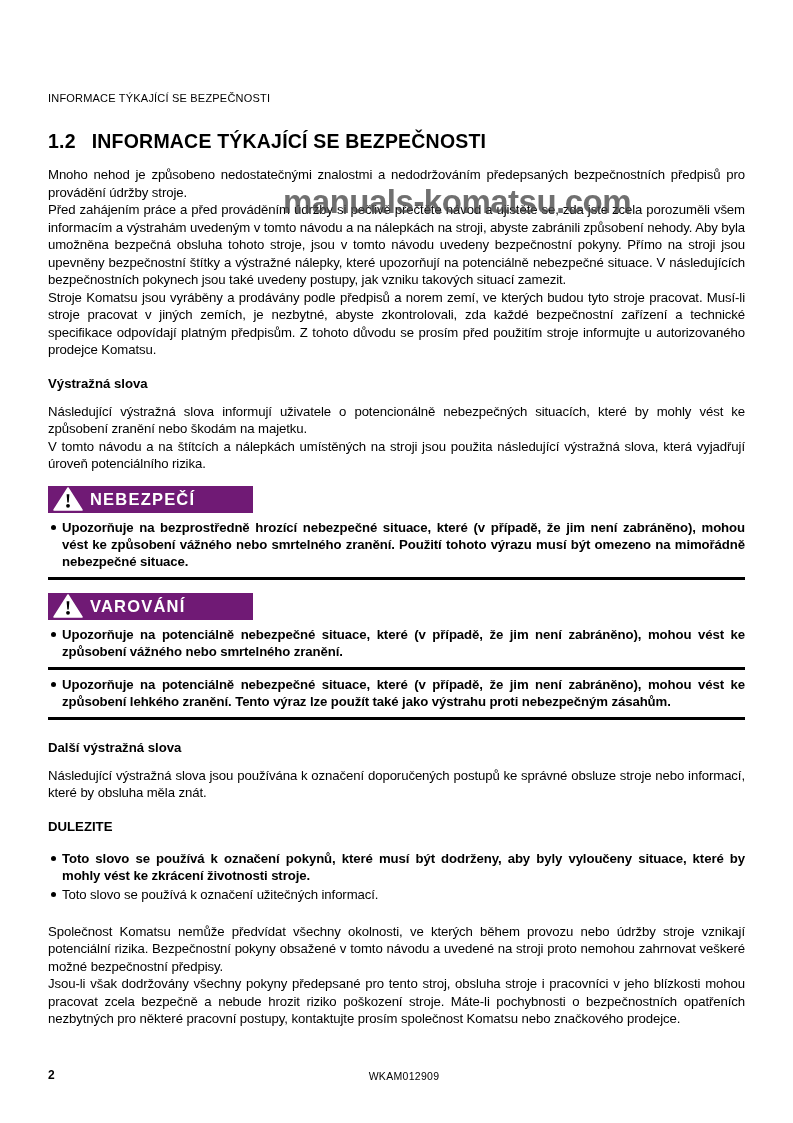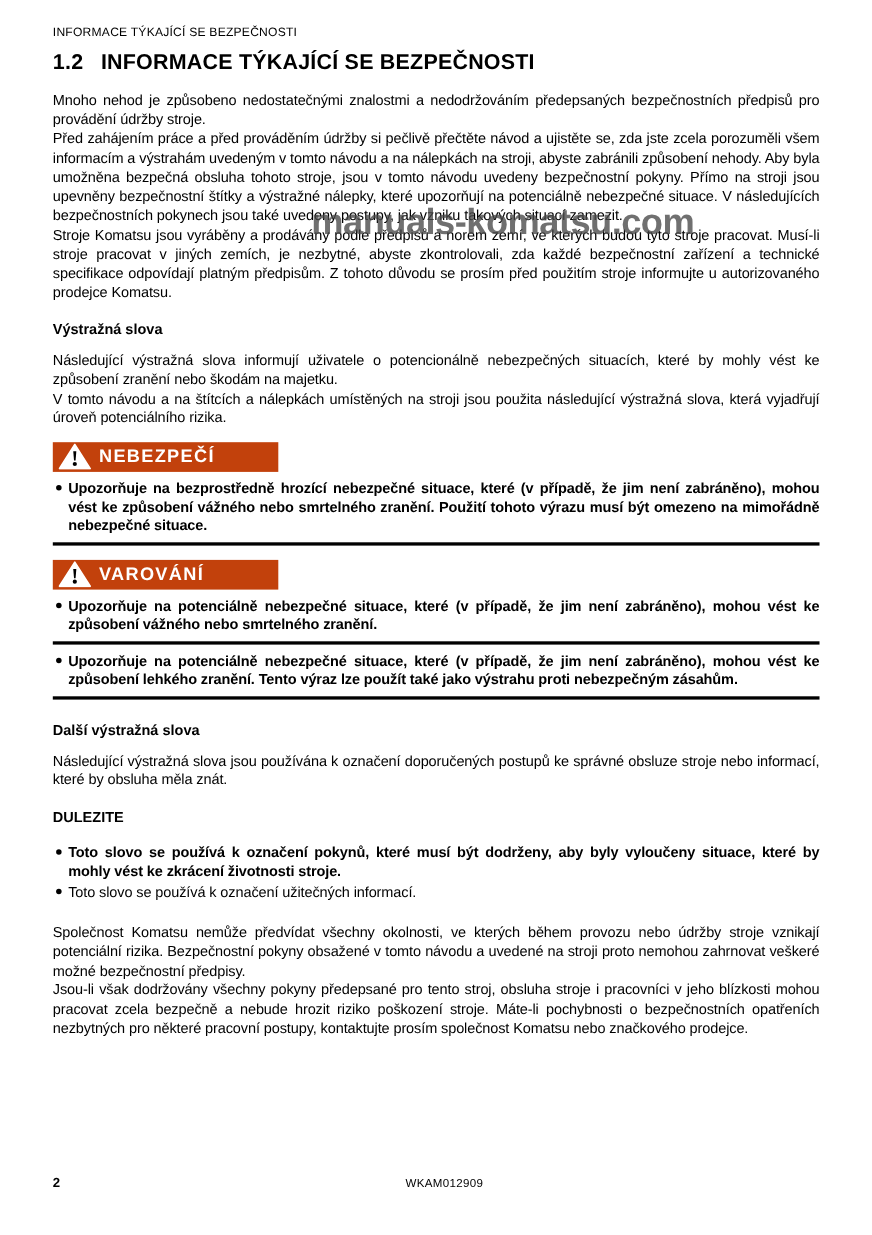--- a/index.html
+++ b/index.html
@@ -13,7 +13,7 @@
   }
   .page {
     position: absolute; inset: 0;
-    padding: 24px 48px 0 48px;
+    padding: 92px 48px 0 48px;
   }
   .running-header {
     font-size: 11px;

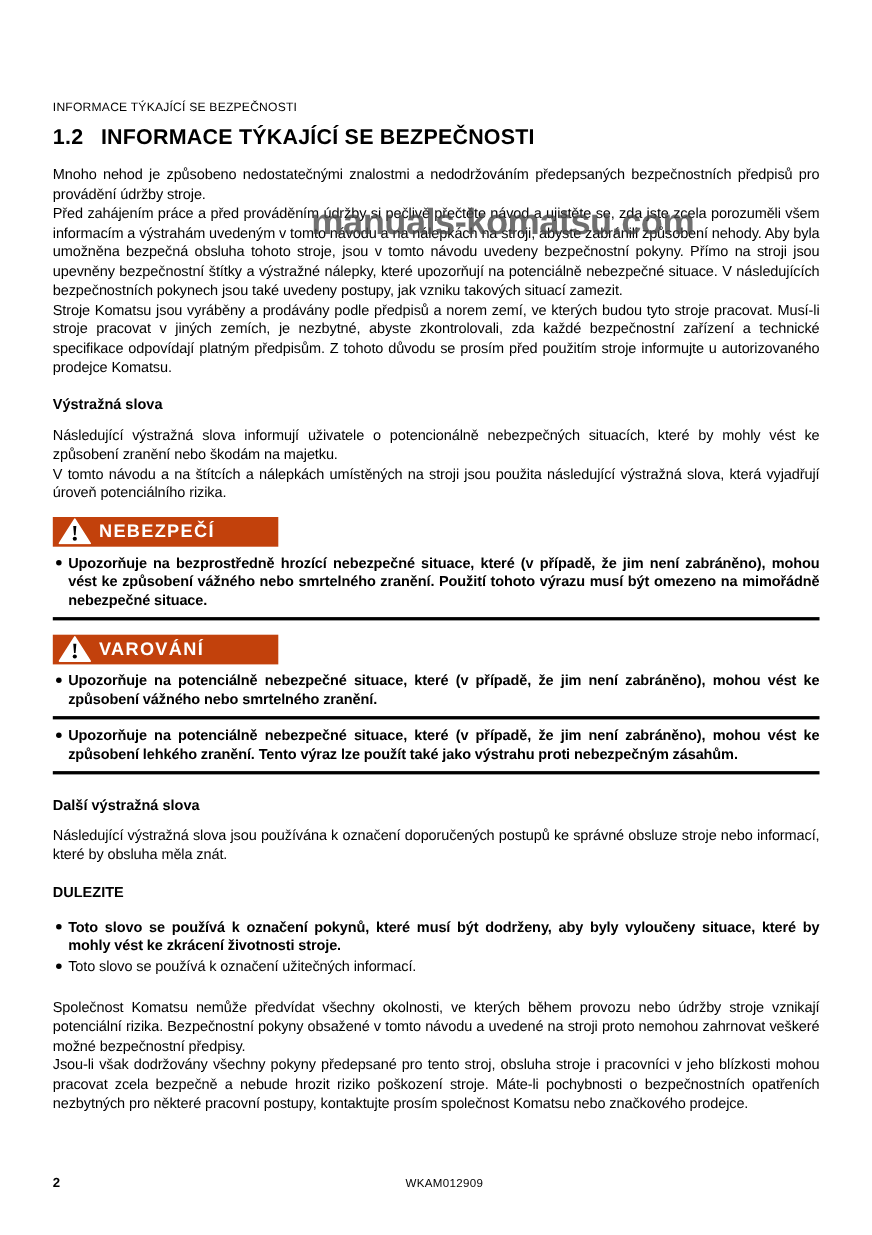--- a/index.html
+++ b/index.html
@@ -21,7 +21,7 @@
     color: #000;
   }
   .doc-title {
-    margin-top: 10px;
+    margin-top: 26px;
     font-size: 19.5px;
     font-weight: bold;
     letter-spacing: 0.2px;

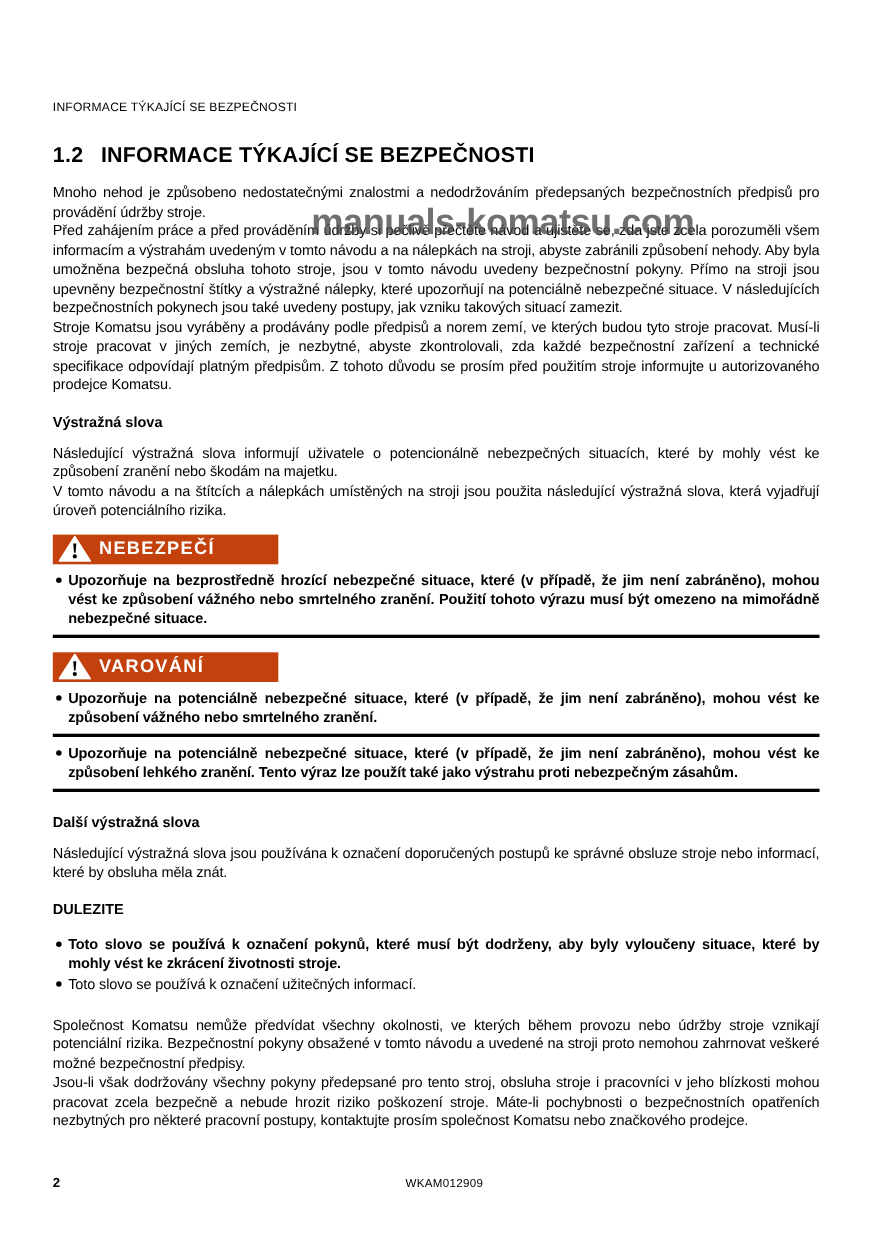--- a/index.html
+++ b/index.html
@@ -43,7 +43,7 @@
   }
   .warning-banner {
     width: 205px; height: 27px;
-    background: #c2410c;
+    background: #701a75;
     display: flex; align-items: center;
     padding-left: 5px;
     margin-top: 13px;

